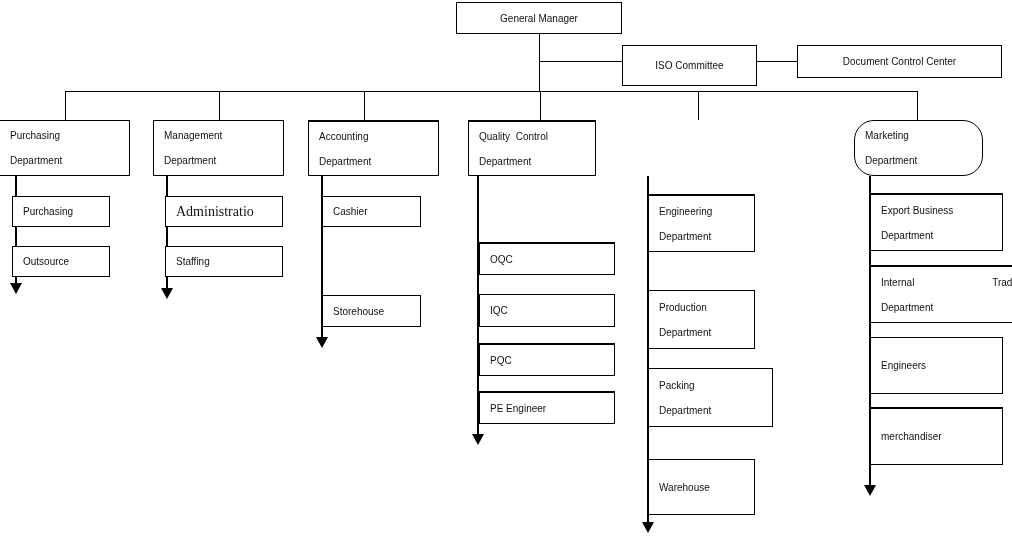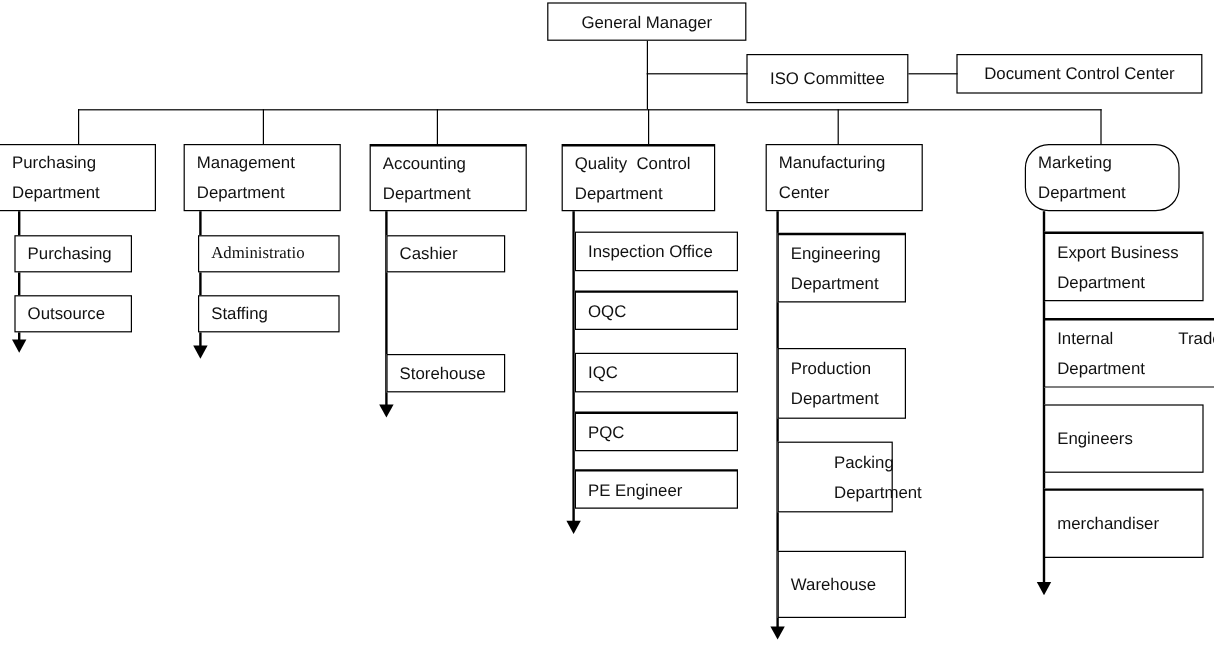--- a/index.html
+++ b/index.html
@@ -24,7 +24,7 @@
     display: flex;
     flex-direction: column;
     justify-content: center;
-    font-size: 14px;
+    font-size: 10px;
     line-height: 25px;
     color: #111111;
   }

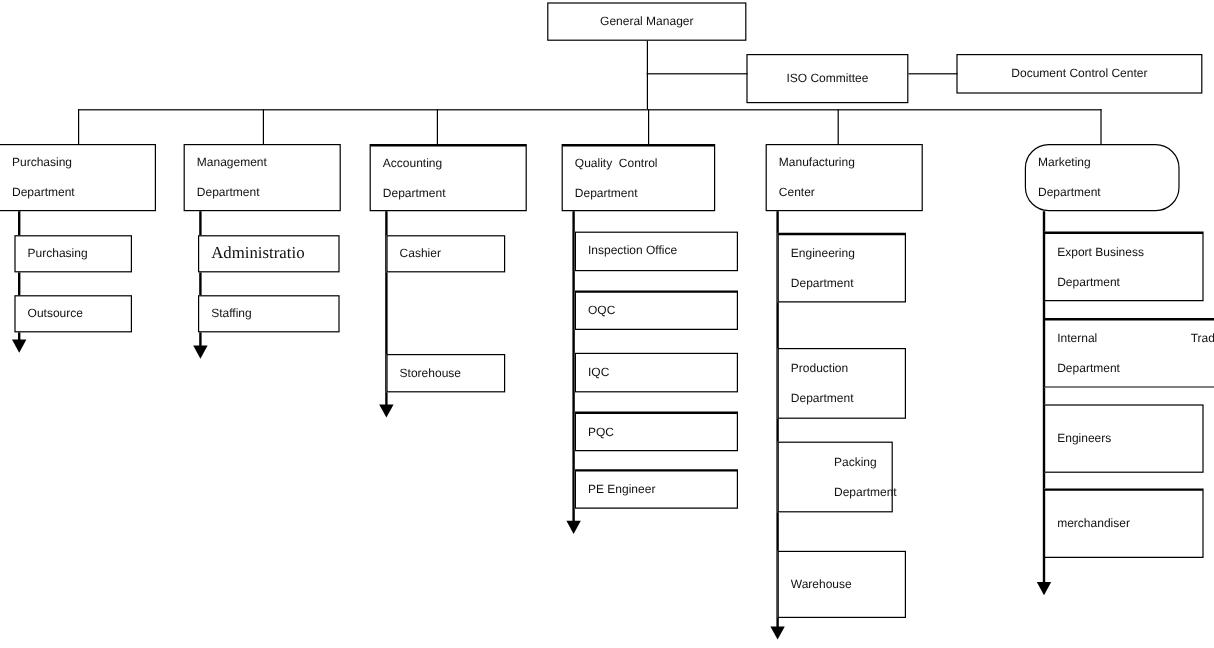--- a/index.html
+++ b/index.html
@@ -164,10 +164,6 @@
     <div class="txt">PE Engineer</div>
   </div>
 
-  <div class="box" style="left:638px; top:120px; width:131px; height:56px;">
-    <div class="txt">Manufacturing
-Center</div>
-  </div>
   <div class="line-v bold" style="left:647px; top:176px; height:349px;"></div>
   <div class="arrow" style="left:642px; top:522px;"></div>
   <div class="box thick" style="left:648px; top:194px; width:107px; height:58px;">

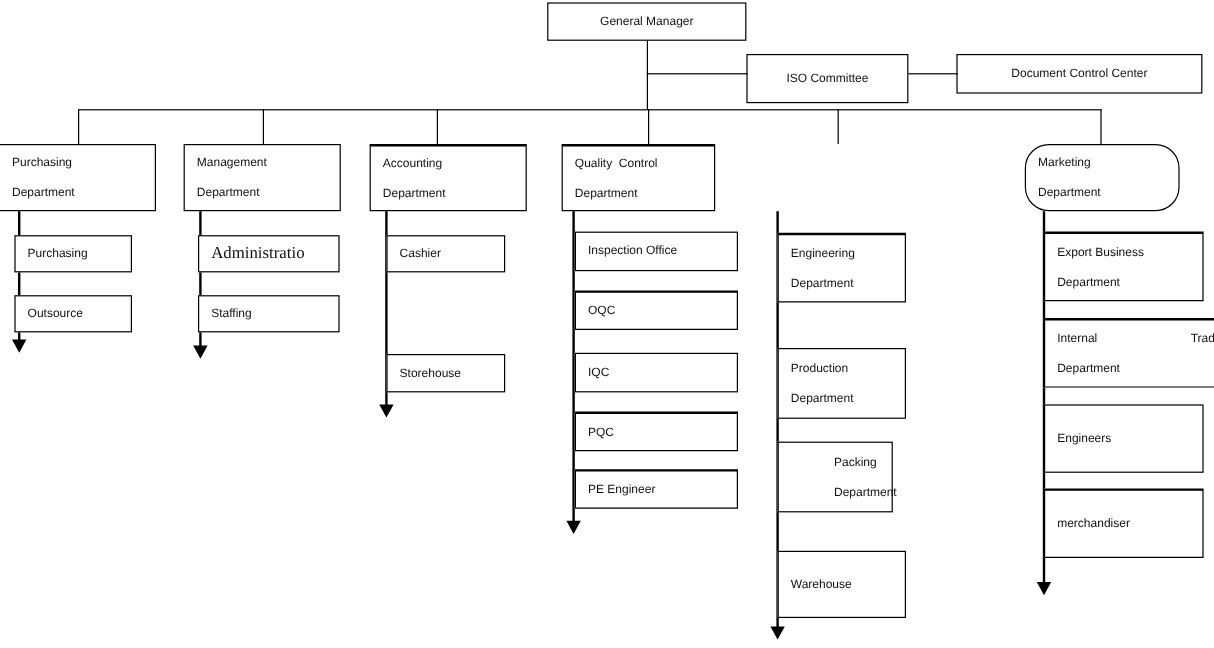--- a/index.html
+++ b/index.html
@@ -148,9 +148,6 @@
   </div>
   <div class="line-v bold" style="left:477px; top:176px; height:261px;"></div>
   <div class="arrow" style="left:472px; top:434px;"></div>
-  <div class="box" style="left:479px; top:193px; width:136px; height:33px;">
-    <div class="txt">Inspection Office</div>
-  </div>
   <div class="box thick" style="left:479px; top:242px; width:136px; height:33px;">
     <div class="txt">OQC</div>
   </div>

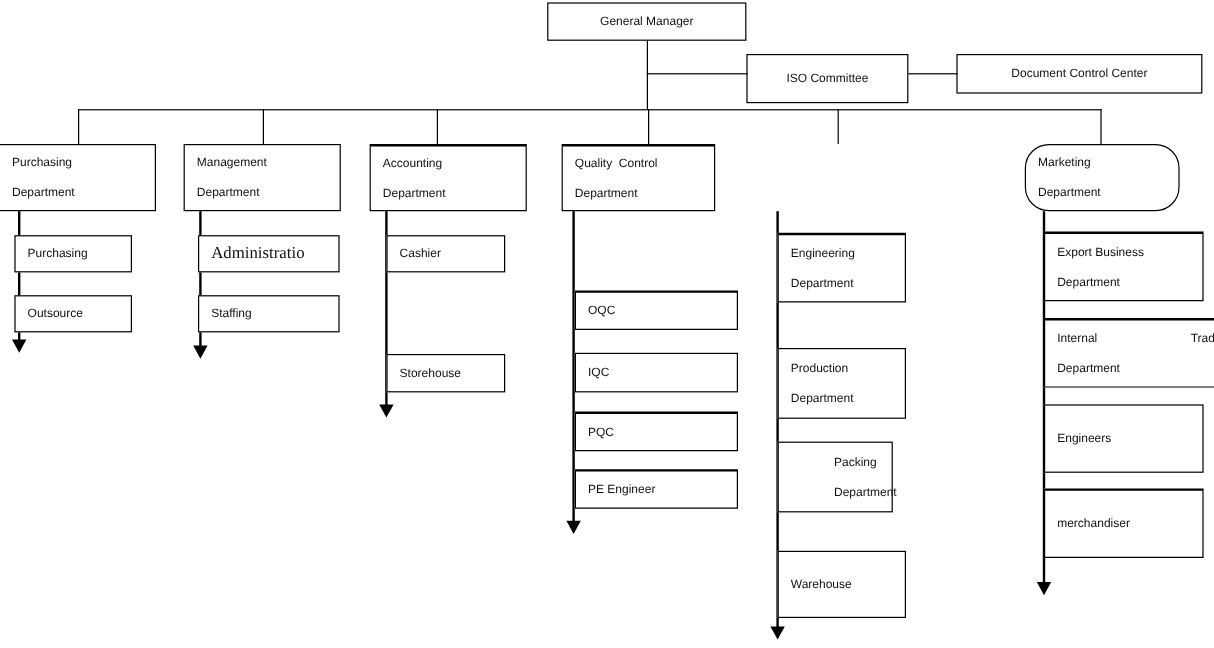--- a/index.html
+++ b/index.html
@@ -171,7 +171,7 @@
     <div class="txt">Production
 Department</div>
   </div>
-  <div class="box" style="left:648px; top:368px; width:96px; height:59px;padding-left:36px;">
+  <div class="box" style="left:648px; top:368px; width:125px; height:59px;">
     <div class="txt">Packing
 Department</div>
   </div>

